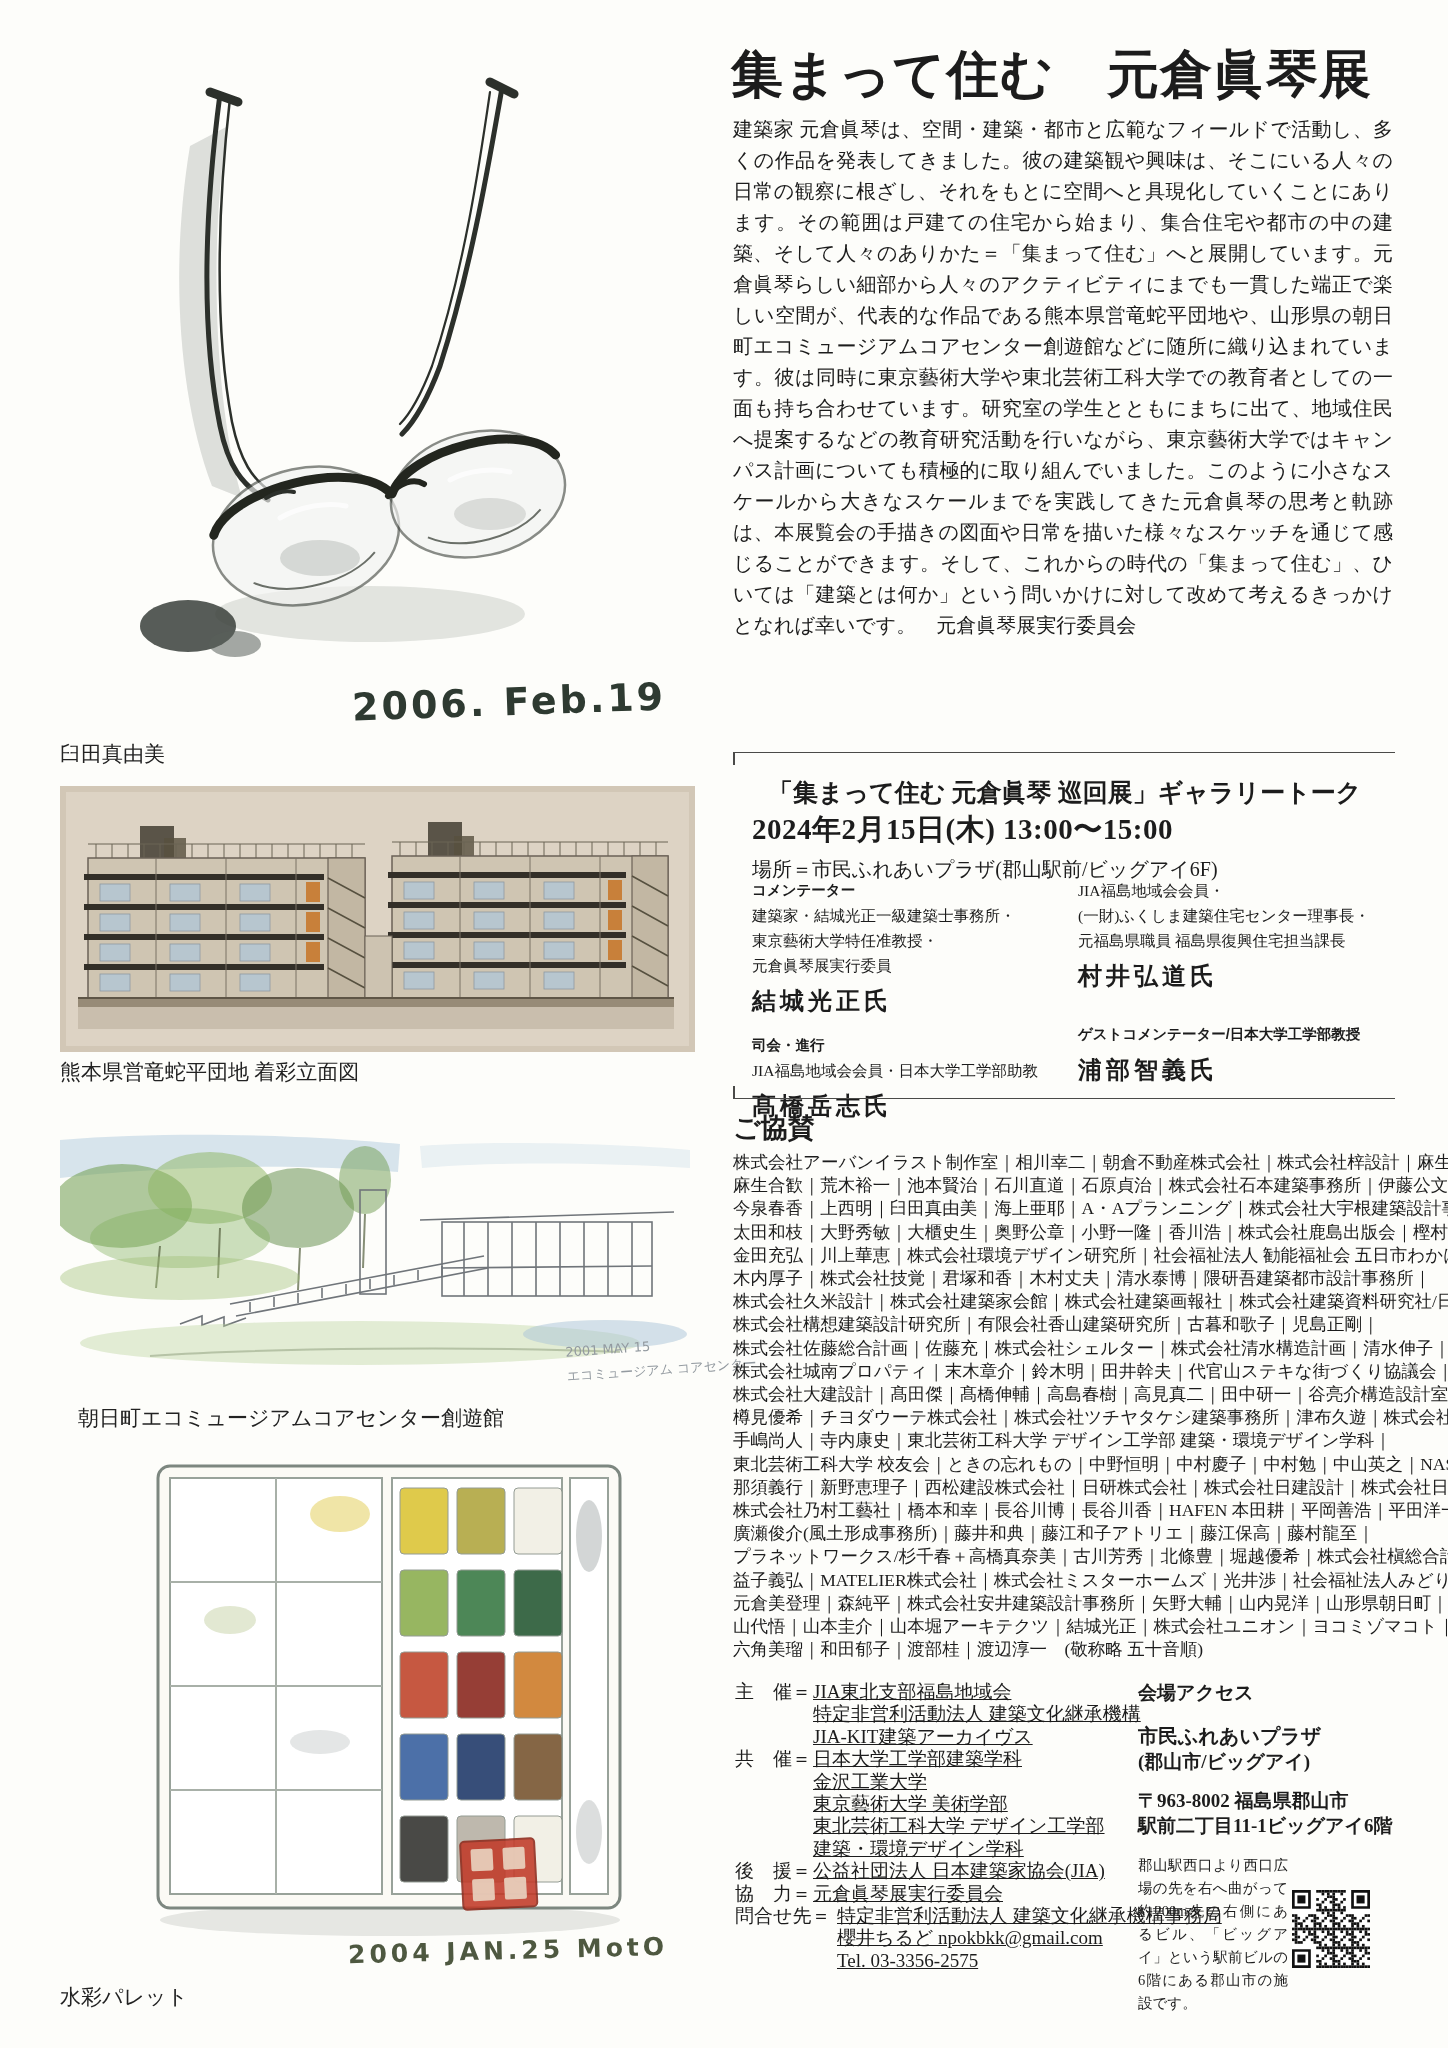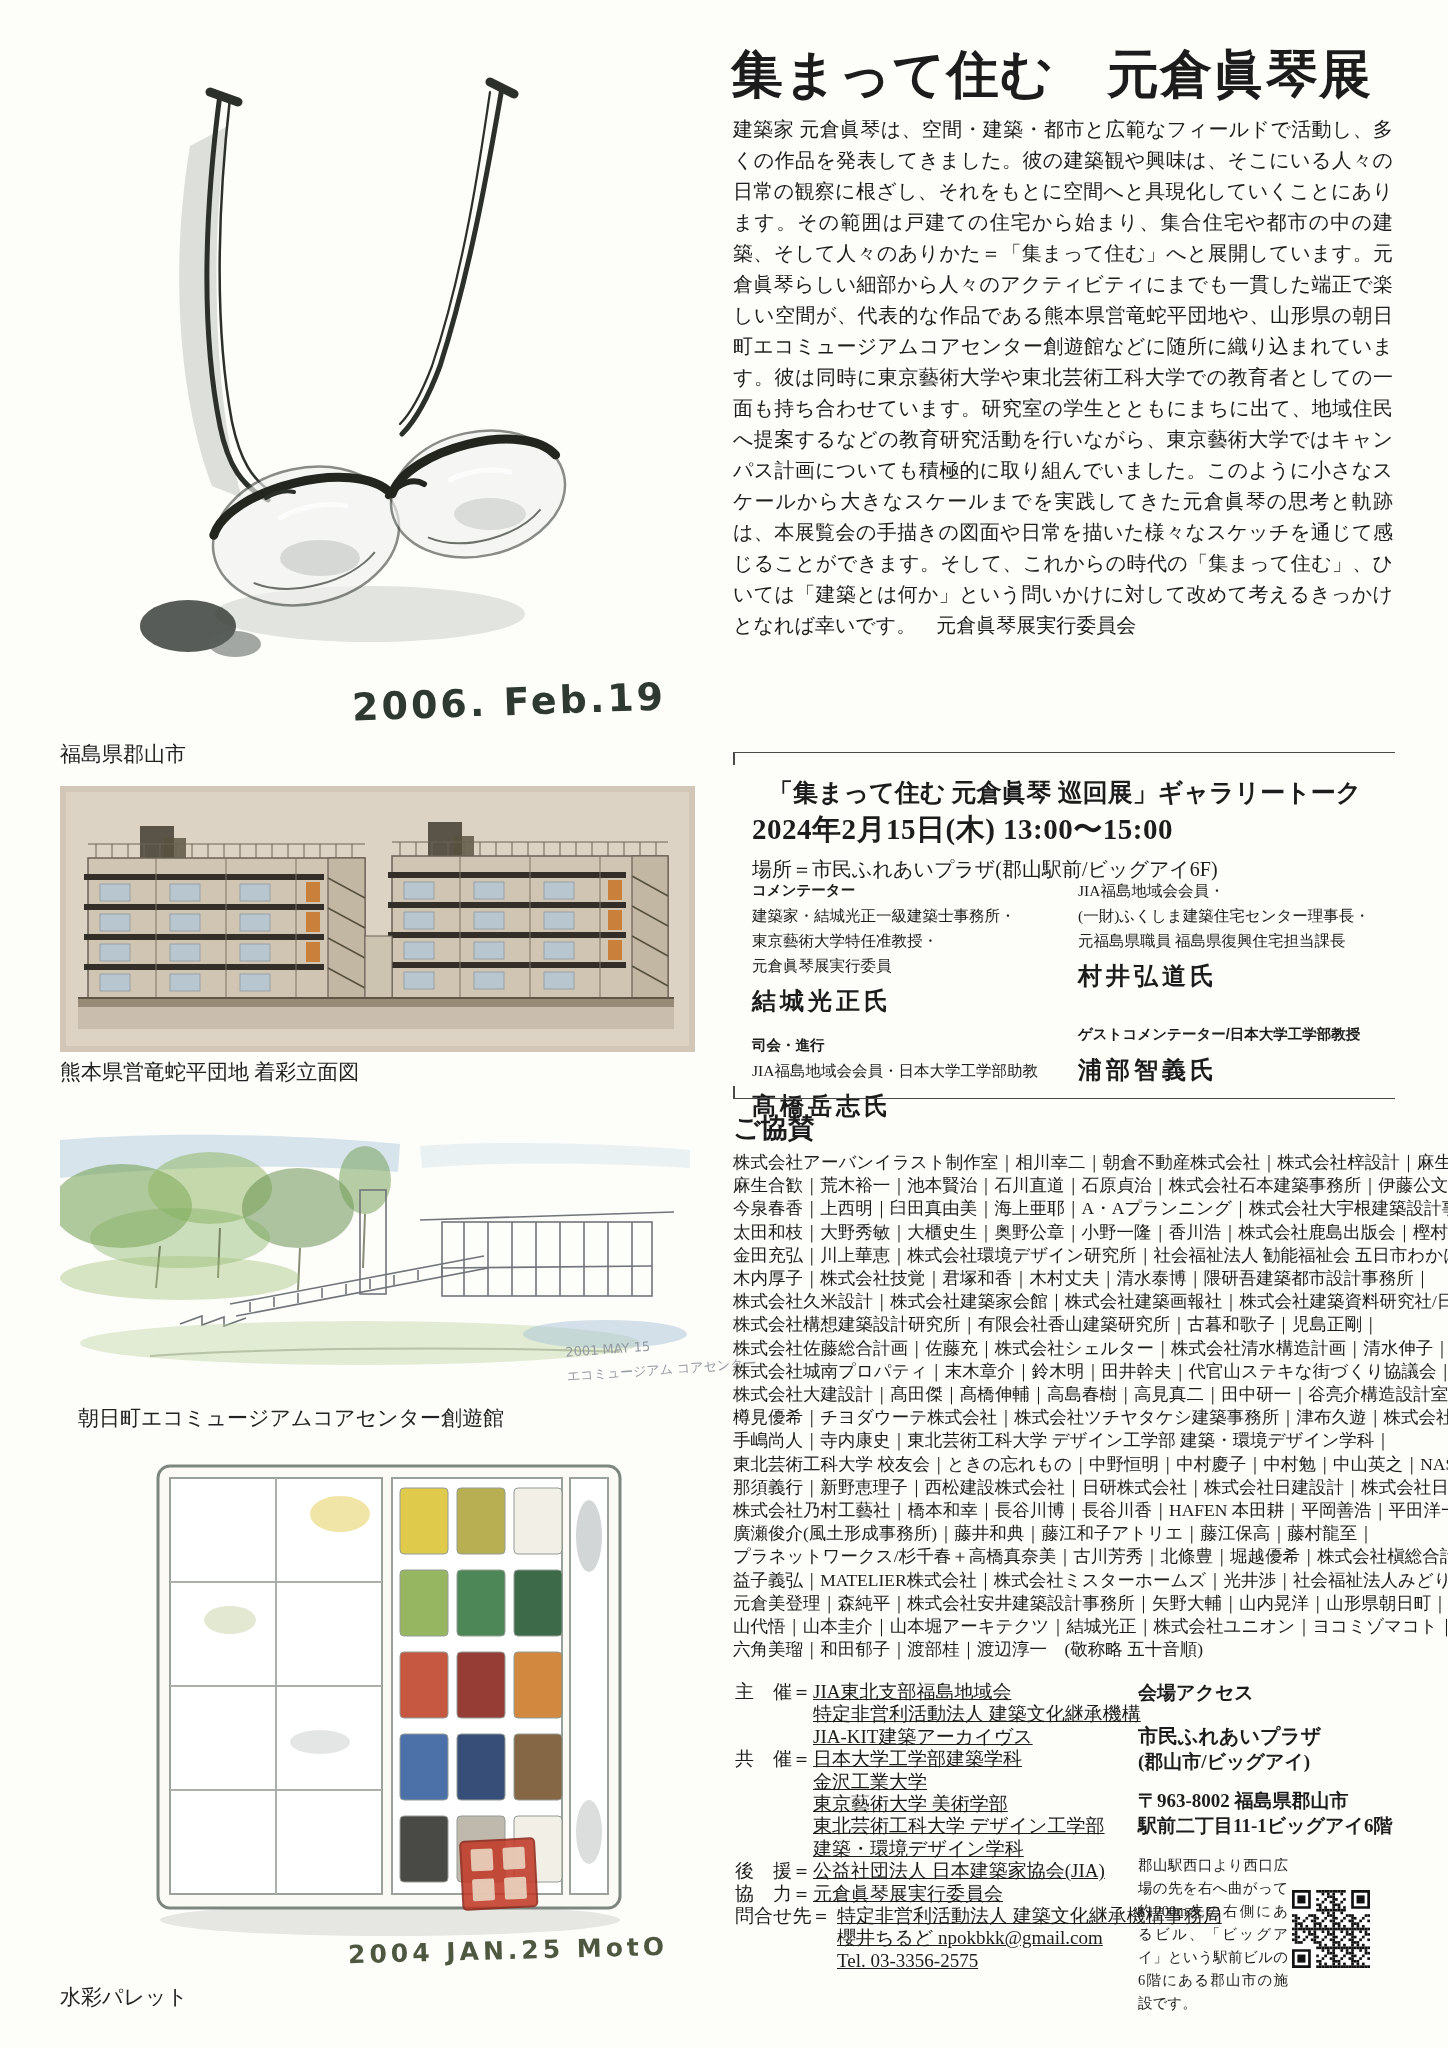--- a/index.html
+++ b/index.html
@@ -98,7 +98,7 @@
     </svg>
   </div>
   <div class="abs hand hand-glasses">2006. Feb.19</div>
-  <div class="abs caption" style="top:740px;">福島県郡山市</div>
+  <div class="abs caption" style="top:740px;">臼田真由美</div>
 
   <div class="abs" style="left:60px;top:786px;width:635px;height:266px;">
     <svg width="635" height="266" viewBox="0 0 635 266">

